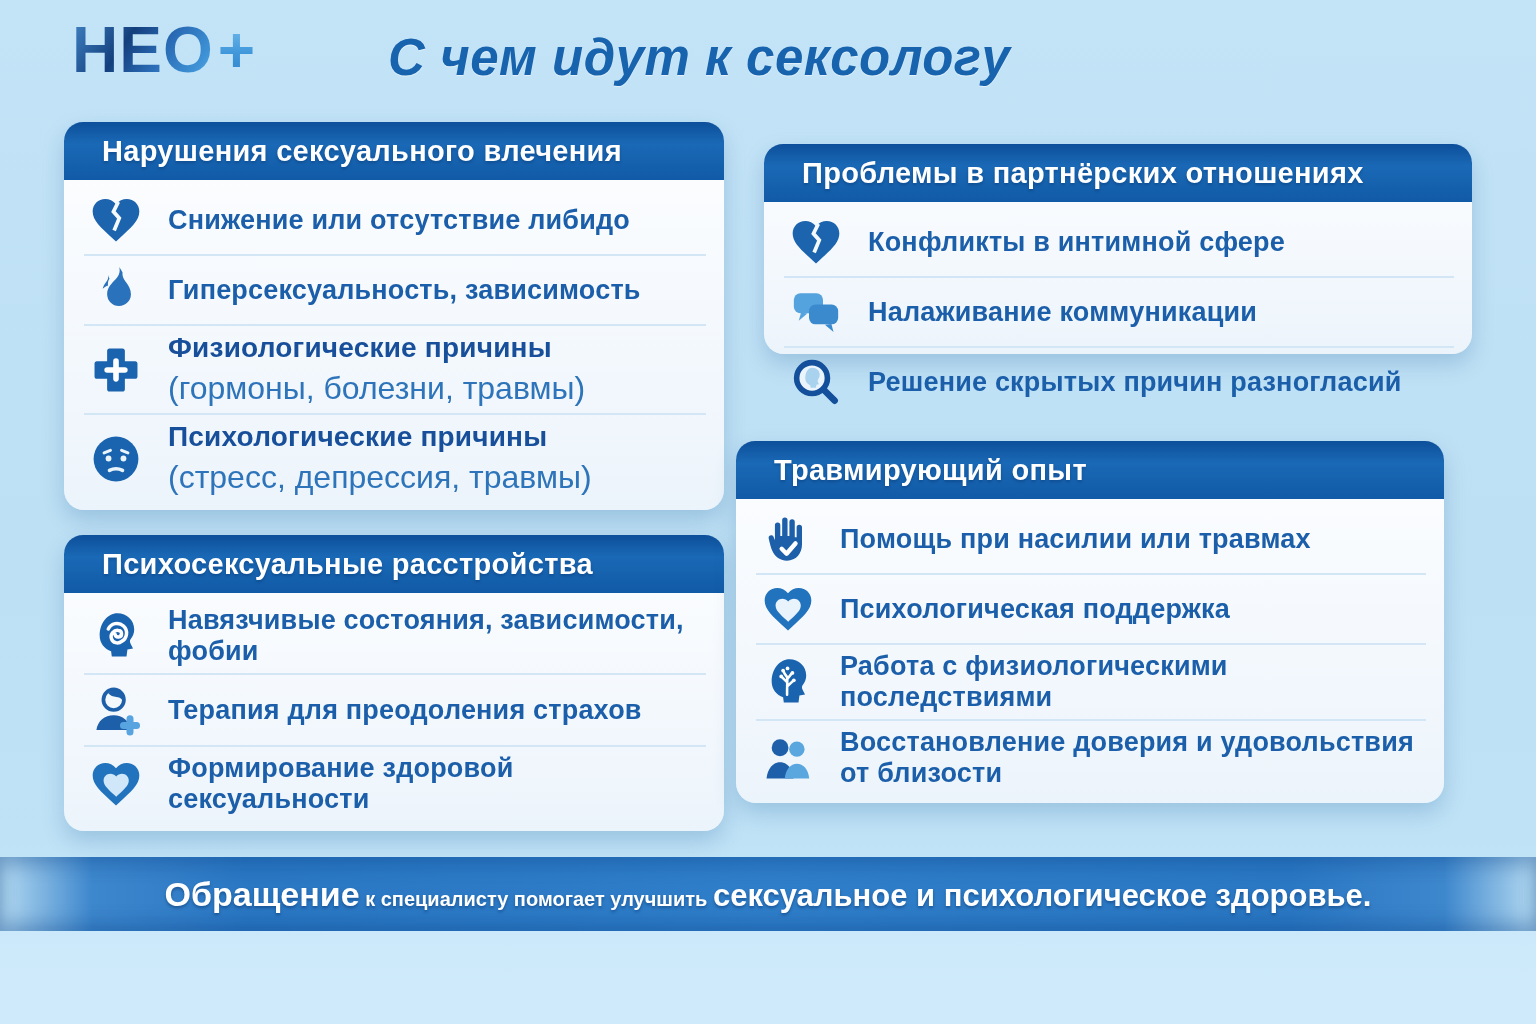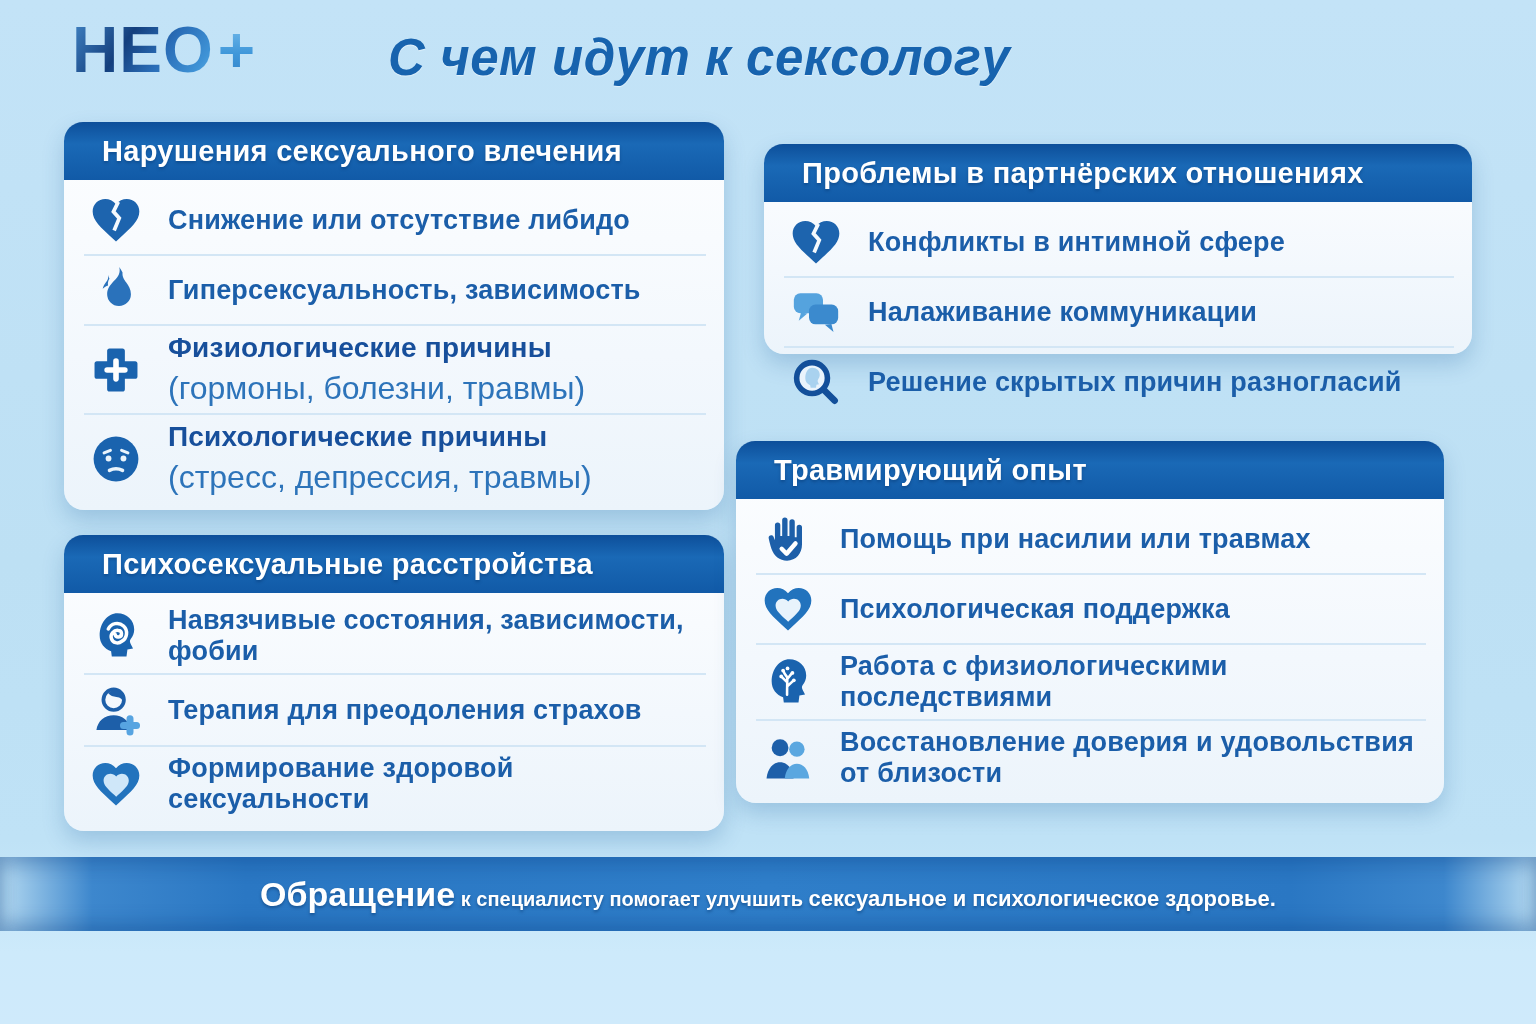--- a/index.html
+++ b/index.html
@@ -46,7 +46,7 @@
   .banner-text{color:#fff;text-shadow:0 2px 3px rgba(8,52,105,.5);white-space:nowrap;}
   .banner-lead{font-size:34px;font-weight:700;}
   .banner-mid{font-size:20px;font-weight:600;}
-  .banner-emph{font-size:22px;font-weight:700;}
+  .banner-emph{font-size:31px;font-weight:700;}
 </style>
 </head>
 <body>

